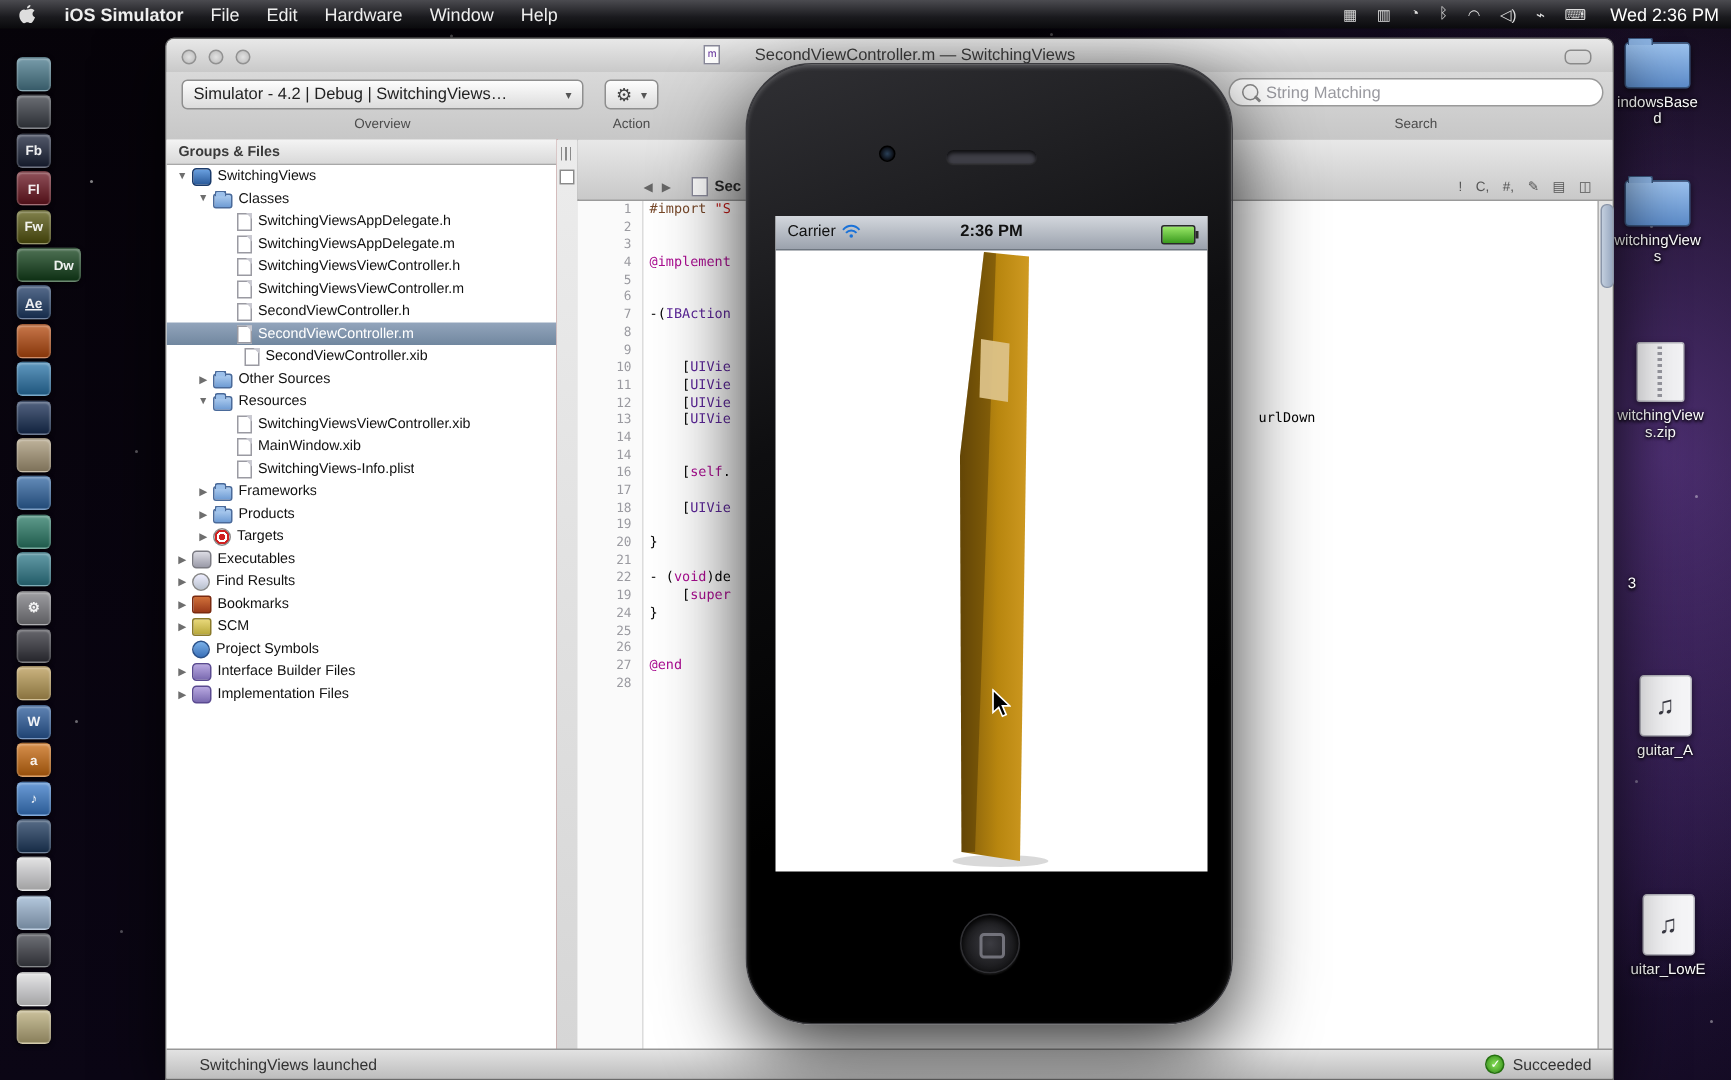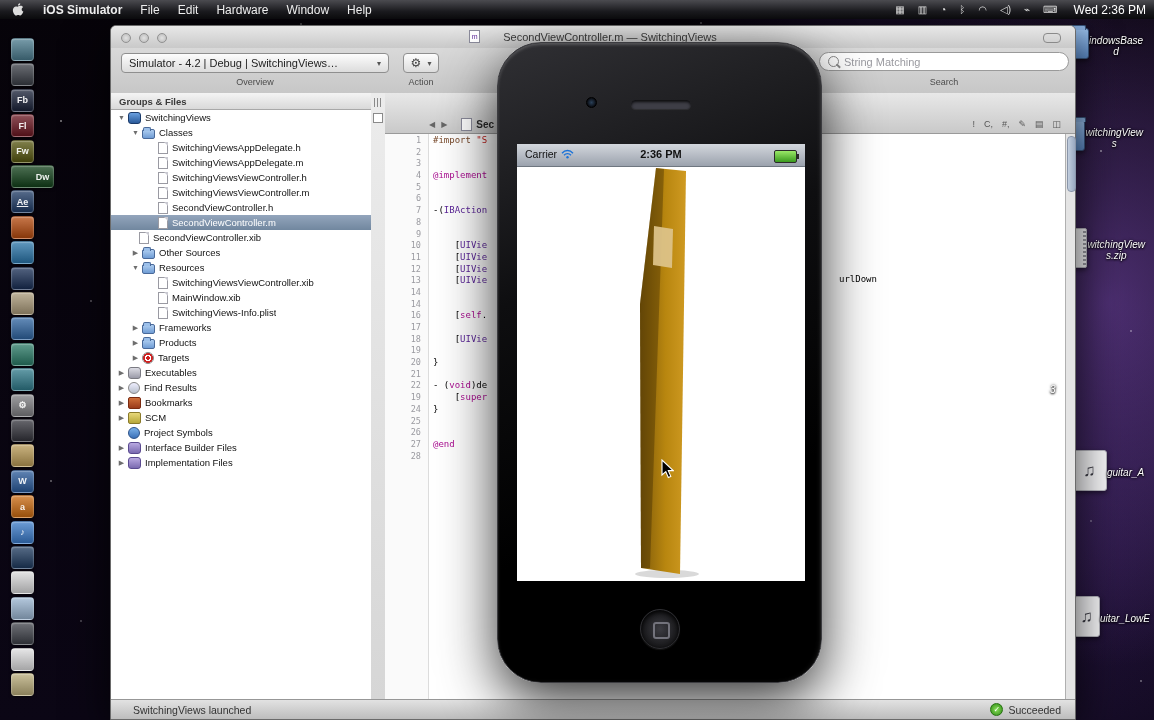--- a/index.html
+++ b/index.html
@@ -33,7 +33,7 @@
     display:flex;align-items:center;justify-content:center;font-size:9px;font-weight:bold;
     color:rgba(255,255,255,.92);border:1px solid rgba(255,255,255,.18);
     box-shadow:inset 0 1px 1px rgba(255,255,255,.25), 0 1px 3px rgba(0,0,0,.6);}
-  .ritem{position:absolute;z-index:2;width:76px;display:flex;flex-direction:row;align-items:center;font-style:italic;}
+  .ritem{position:absolute;z-index:2;width:76px;display:flex;flex-direction:column;align-items:center;}
   .ricon{margin-bottom:4px;box-shadow:0 2px 5px rgba(0,0,0,.5);}
   .ricon.folder{width:42px;height:29px;border-radius:3px;position:relative;
     background:linear-gradient(#9cc2ee,#5d8cc9);border:1px solid #39577e;}

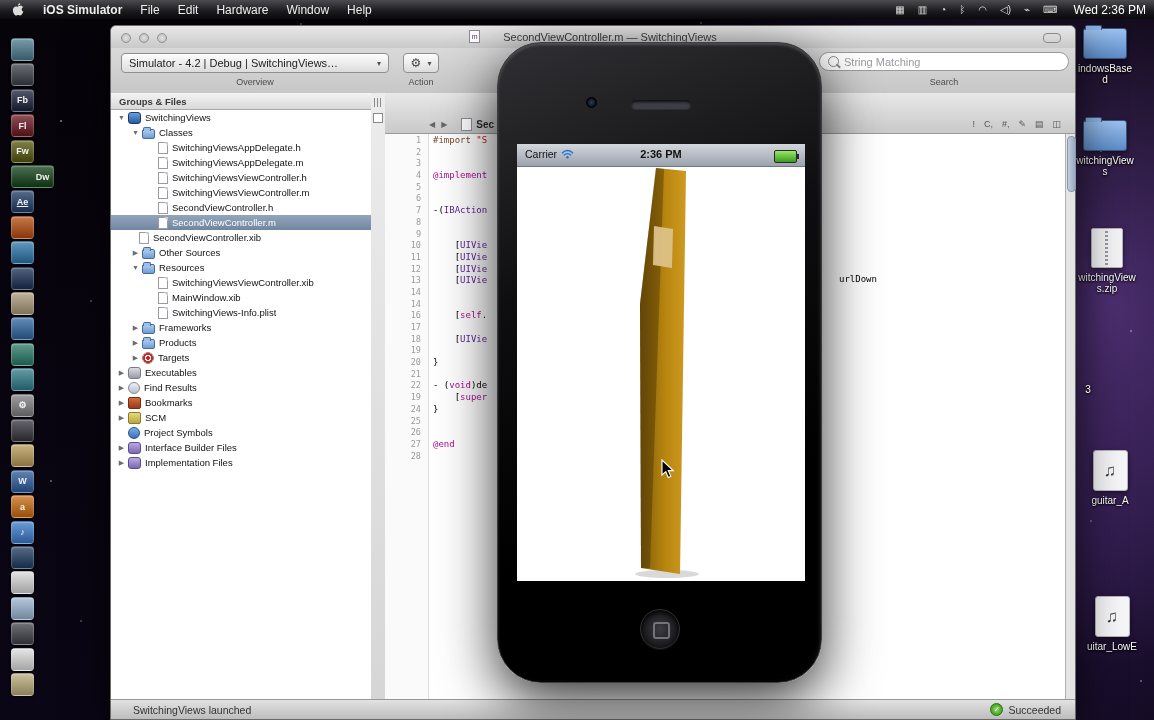--- a/index.html
+++ b/index.html
@@ -345,7 +345,7 @@
           <span class="ticon i-doc"></span>
           <span class="tlabel">SecondViewController.m</span>
         </div>
-        <div class="trow" style="padding-left: 14px;">
+        <div class="trow" style="padding-left: 38px;">
           <span class="disc"></span>
           <span class="ticon i-doc"></span>
           <span class="tlabel">SecondViewController.xib</span>

